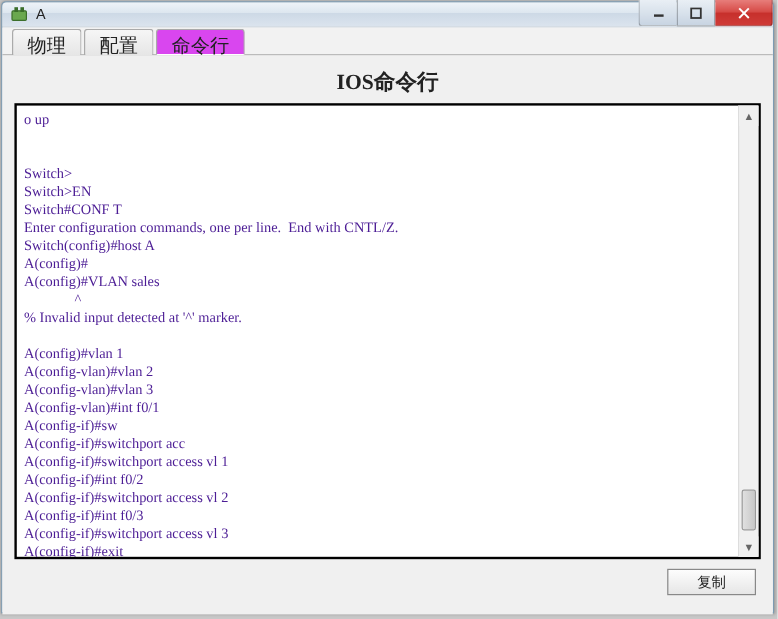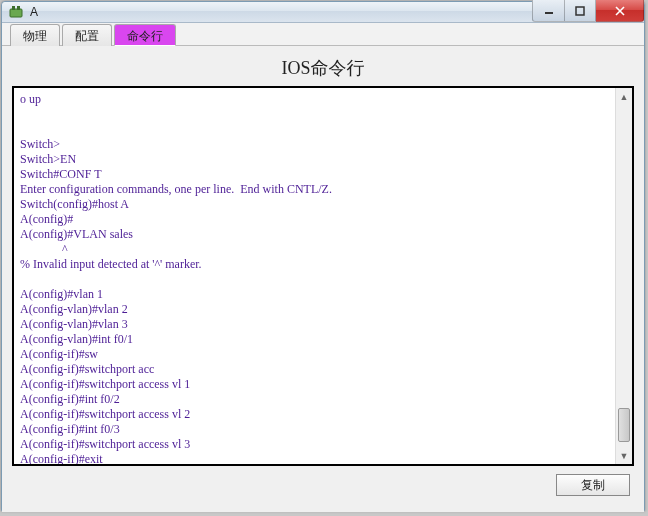--- a/index.html
+++ b/index.html
@@ -79,7 +79,7 @@
   .tab {
     height: 22px;
     padding: 3px 12px 0 12px;
-    font-size: 12px;
+    font-size: 16px;
     color: #222;
     background: linear-gradient(to bottom,#f6f6f6,#e6e6e6);
     border: 1px solid #aaa;

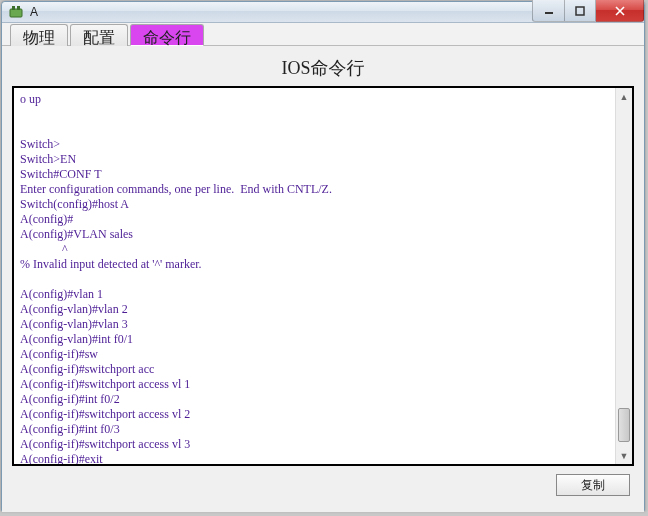--- a/index.html
+++ b/index.html
@@ -108,6 +108,7 @@
     font-size: 18px;
     color: #222;
     padding: 4px 0 6px 0;
+    font-weight: bold;
   }
   .terminal-wrap {
     border: 2px solid #000;

